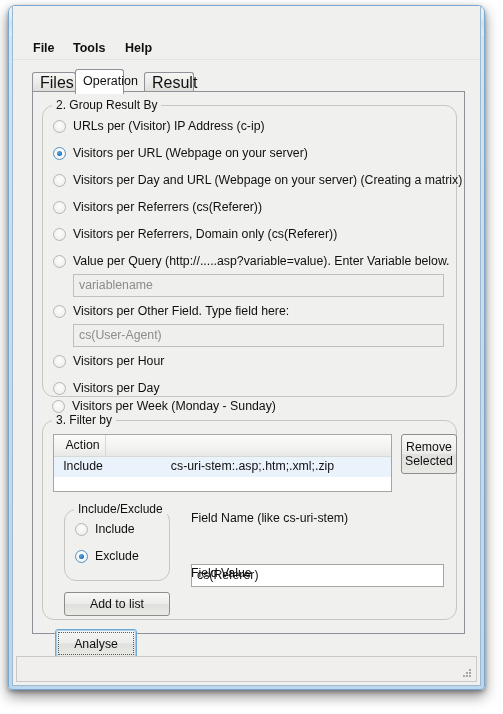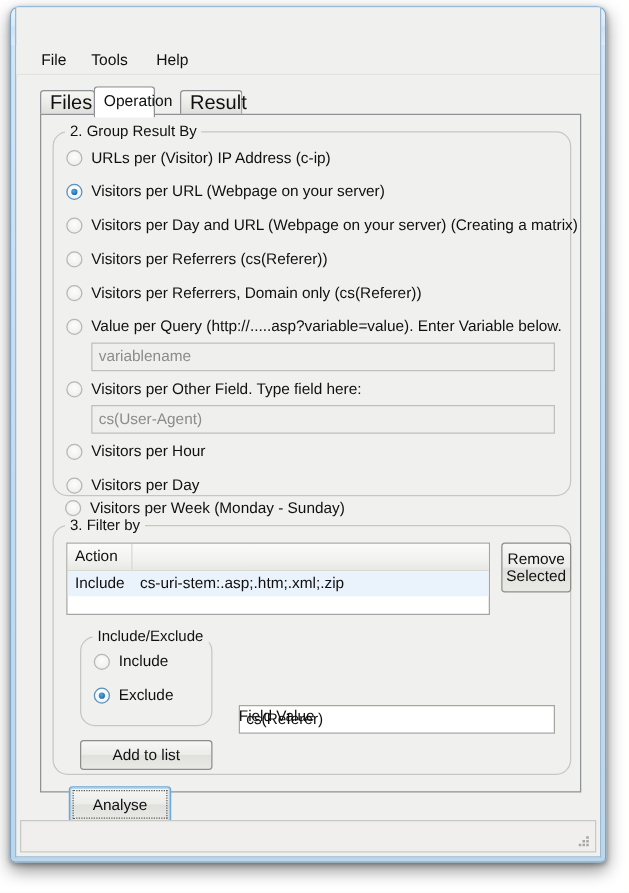--- a/index.html
+++ b/index.html
@@ -96,6 +96,7 @@
     background: #f0f0ee;
     border-bottom: 1px solid #e3e3e0;
     box-sizing: border-box;
+    font-weight: bold;
   }
   .menu-item {
     position: absolute;

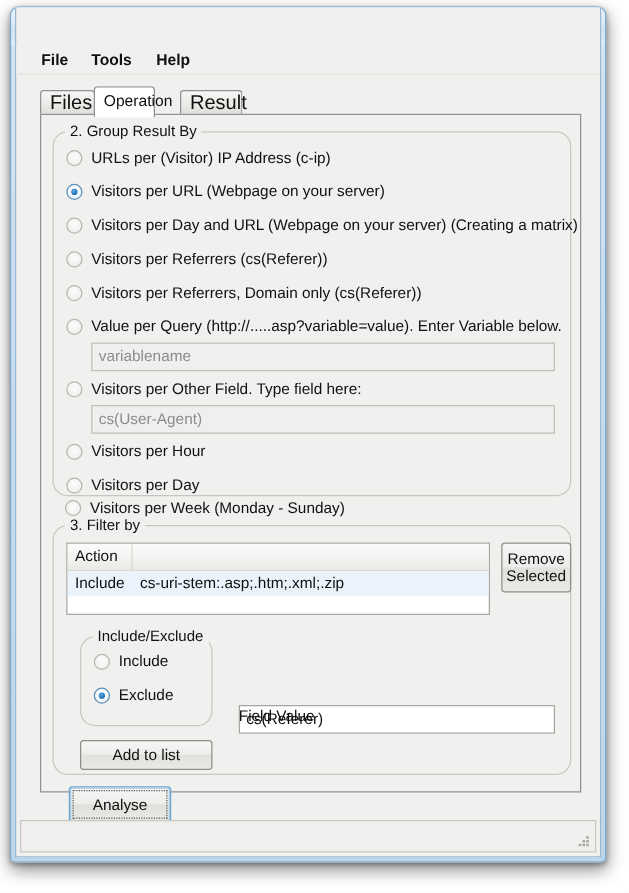--- a/index.html
+++ b/index.html
@@ -440,7 +440,7 @@
       <div class="groupbox" style="left:9px; top:328px; width:415px; height:200px;">
         <div class="gb-title">3. Filter by</div>
 
-        <div id="filter-table" style="left:10px; top:13px; width:339px; height:58px;">
+        <div id="filter-table" style="left:10px; top:13px; width:339px; height:58px;text-align:center;">
           <div id="filter-head">
             <div class="th" style="left:0px;   width:52px;">Action</div>
             <div class="th" style="left:209px; width:130px; border-right:none;"></div>

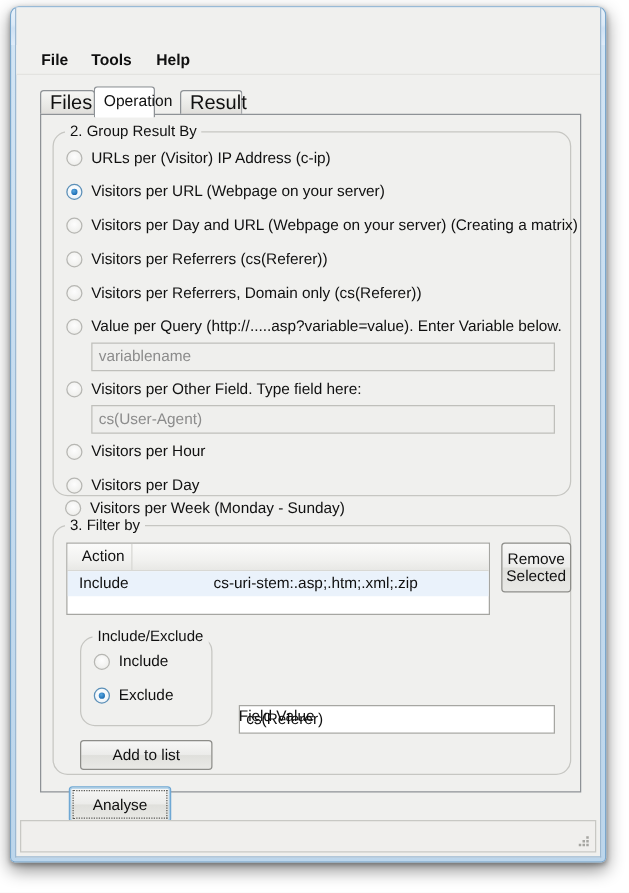--- a/index.html
+++ b/index.html
@@ -470,6 +470,7 @@
 
         <div class="button" style="left:21px; top:171px; width:106px; height:24px;">Add to list</div>
 
+        <div class="flabel" style="left:148px; top:90px;">Field Name (like cs-uri-stem)</div>
         <div class="textinput enabled" style="left:148px; top:108px; width:253px;">cs(Referer)</div>
 
         <div class="flabel" style="left:148px; top:145px;">Field Value</div>

